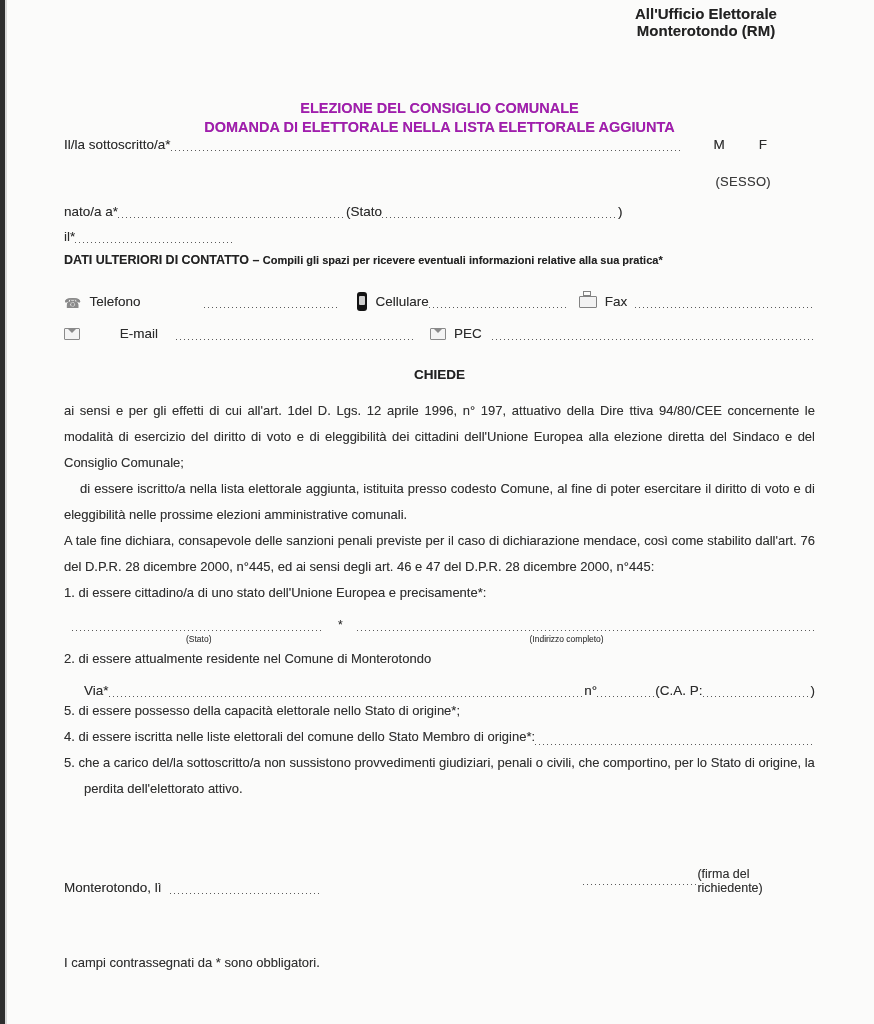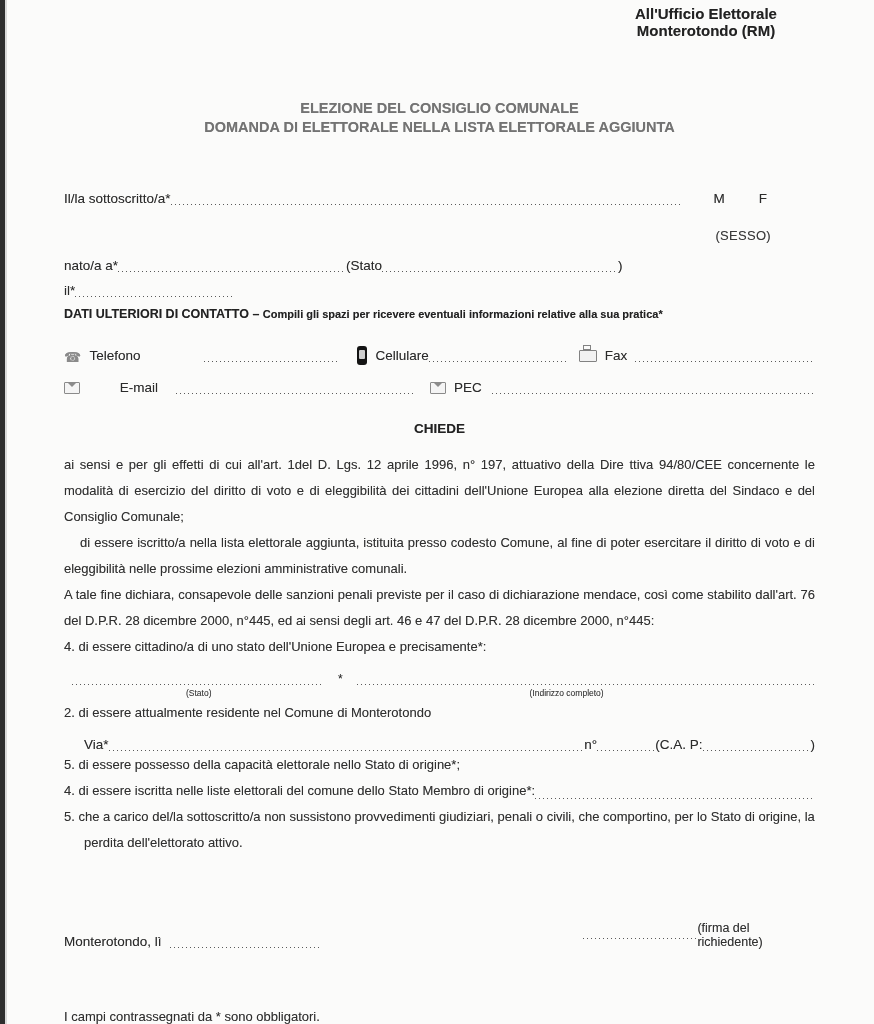--- a/index.html
+++ b/index.html
@@ -16,7 +16,7 @@
 
   .recipient{margin-top:5px;float:right;width:170px;margin-right:24px;text-align:center;
     font-weight:bold;font-size:15px;line-height:17px;color:#222;}
-  .title{clear:both;padding-top:60px;text-align:center;font-weight:bold;font-size:14.5px;line-height:19px;color:#737373;}
+  .title{clear:both;padding-top:60px;text-align:center;font-weight:bold;font-size:14.5px;line-height:19px;color:#a21caf;}
 
   .frow{display:flex;align-items:flex-end;font-size:13.5px;line-height:15px;}
   .frow .lbl{white-space:nowrap;}

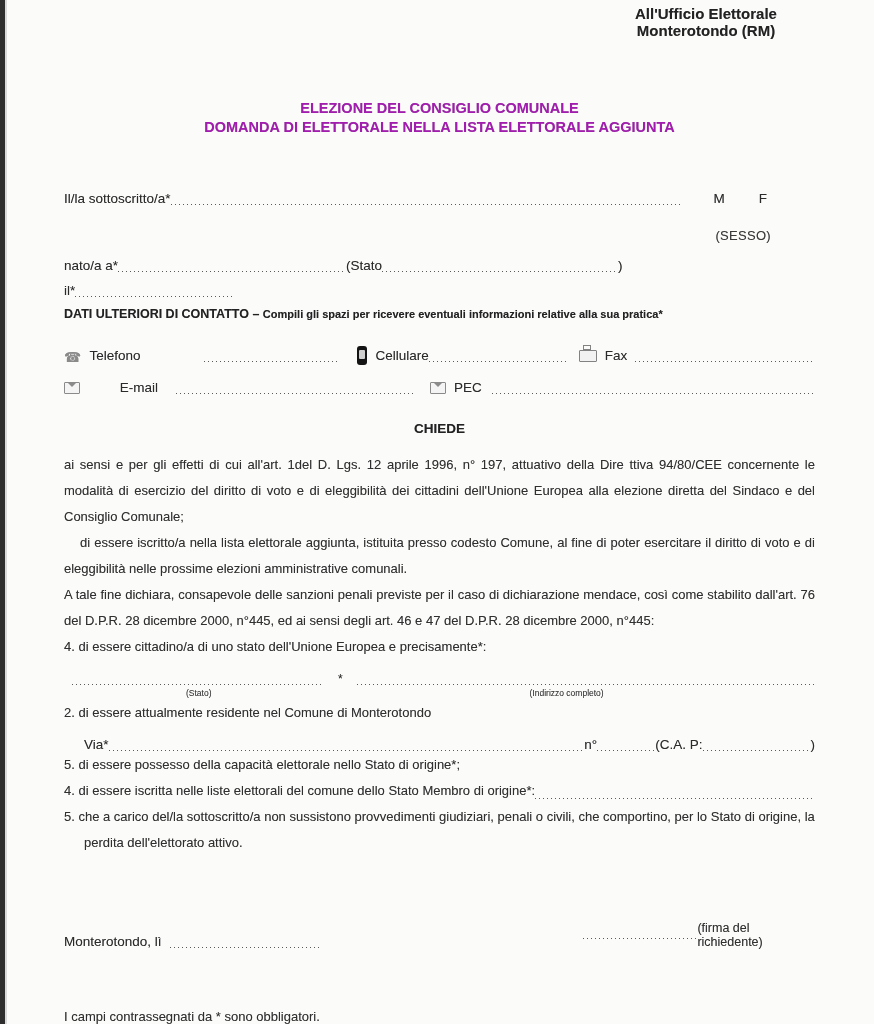--- a/index.html
+++ b/index.html
@@ -25,7 +25,7 @@
     background-size:100% 1.3px;background-position:0 100%;background-repeat:no-repeat;}
   .grow{flex:1 1 auto;}
 
-  .row-sottoscritto{margin-top:54px;}
+  .row-sottoscritto{}
   .sex-group{display:flex;gap:34px;padding-left:32px;padding-right:48px;font-size:13.5px;}
   .sesso-row{margin-top:22px;text-align:right;padding-right:44px;font-size:13px;color:#3a3a3a;letter-spacing:.3px;}
   .row-nato{margin-top:15px;}

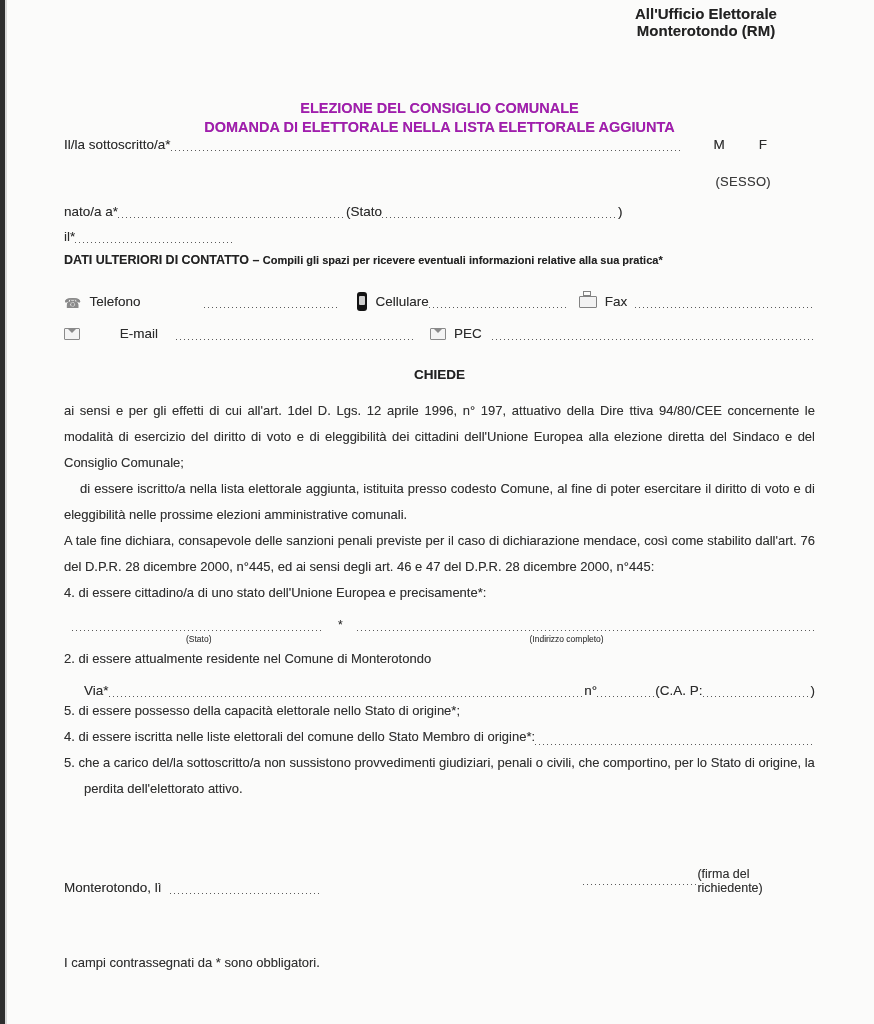--- a/index.html
+++ b/index.html
@@ -151,7 +151,7 @@
   <p class="bodytext p2">di essere iscritto/a nella lista elettorale aggiunta, istituita presso codesto Comune, al fine di poter esercitare il diritto di voto e di eleggibilità nelle prossime elezioni amministrative comunali.</p>
   <p class="bodytext">A tale fine dichiara, consapevole delle sanzioni penali previste per il caso di dichiarazione mendace, così come stabilito dall'art. 76 del D.P.R. 28 dicembre 2000, n°445, ed ai sensi degli art. 46 e 47 del D.P.R. 28 dicembre 2000, n°445:</p>
 
-  <p class="bodytext list-item">4. di essere cittadino/a di uno stato dell'Unione Europea e precisamente*:</p>
+  <p class="bodytext list-item">1. di essere cittadino/a di uno stato dell'Unione Europea e precisamente*:</p>
   <div class="stato-dotrow">
     <span class="dots" style="width:252px"></span>
     <span class="star">*</span>

